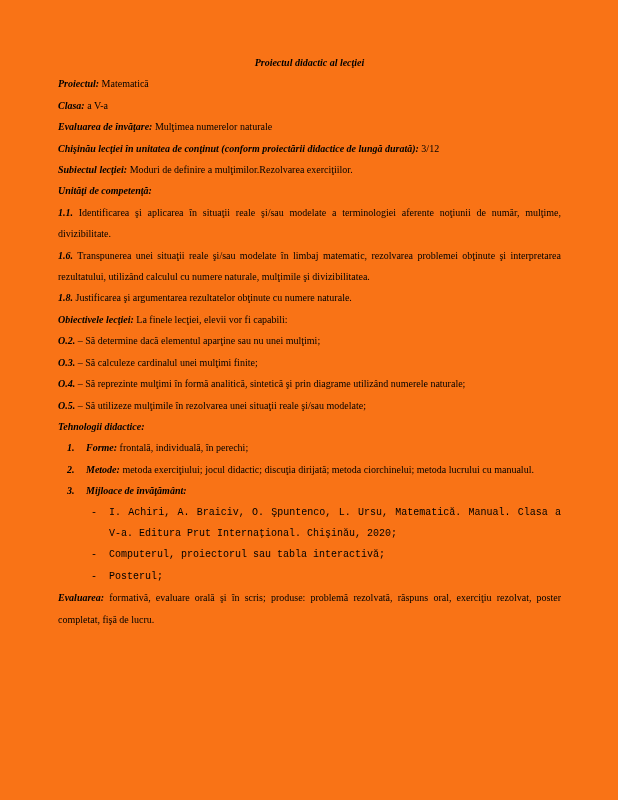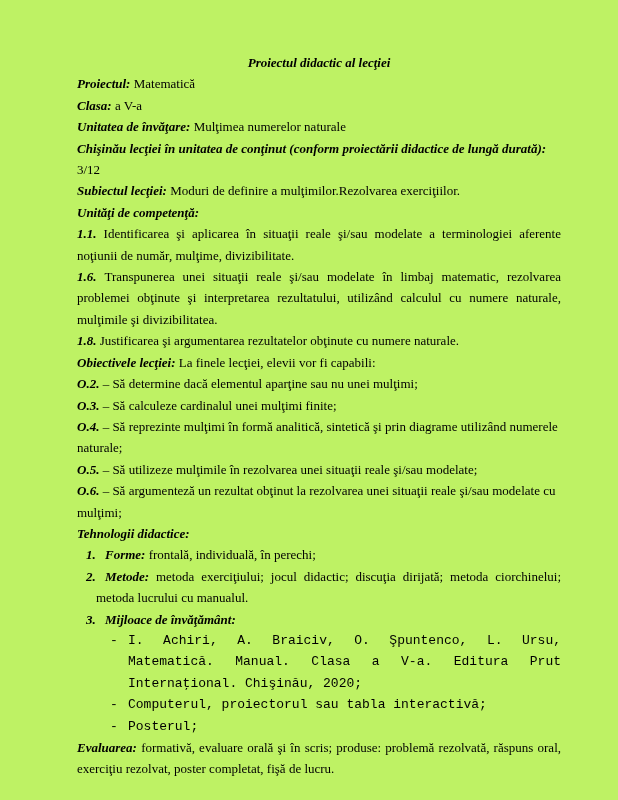--- a/index.html
+++ b/index.html
@@ -12,11 +12,11 @@
     width: 618px;
     height: 800px;
     box-sizing: border-box;
-    background: #bef264;
-    padding: 52px 57px 0 77px;
+    background: #f97316;
+    padding: 52px 57px 0 58px;
     overflow: hidden;
     font-family: "Liberation Serif", serif;
-    font-size: 13px;
+    font-size: 10px;
     line-height: 21.4px;
     color: #000000;
   }

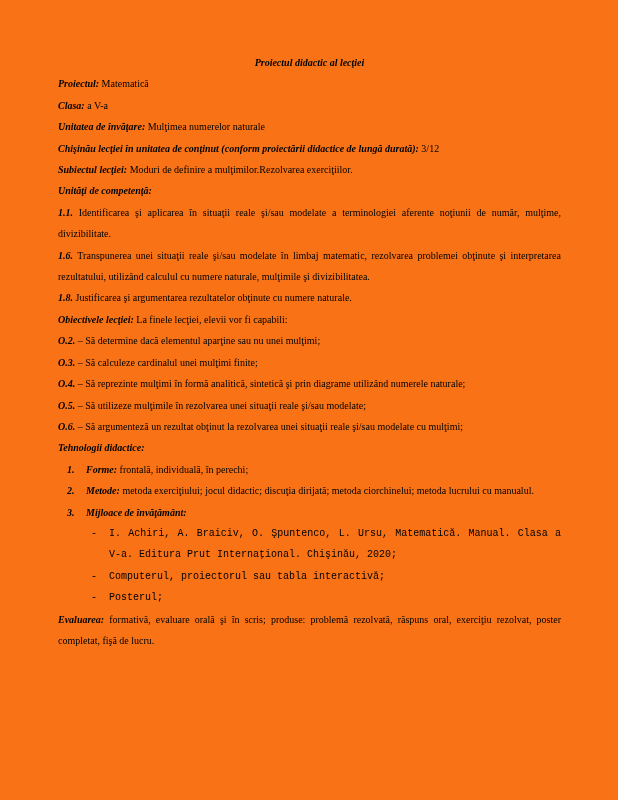--- a/index.html
+++ b/index.html
@@ -57,7 +57,7 @@
 
   <p><span class="bi">Clasa: </span><span>a V-a</span></p>
 
-  <p><span class="bi">Unitatea de învăţare: </span><span>Mulţimea numerelor naturale</span></p>
+  <p><span class="bi">Evaluarea de învăţare: </span><span>Mulţimea numerelor naturale</span></p>
 
   <p><span class="bi">Chişinău lecţiei în unitatea de conţinut (conform proiectării didactice de lungă durată): </span><span>3/12</span></p>
 

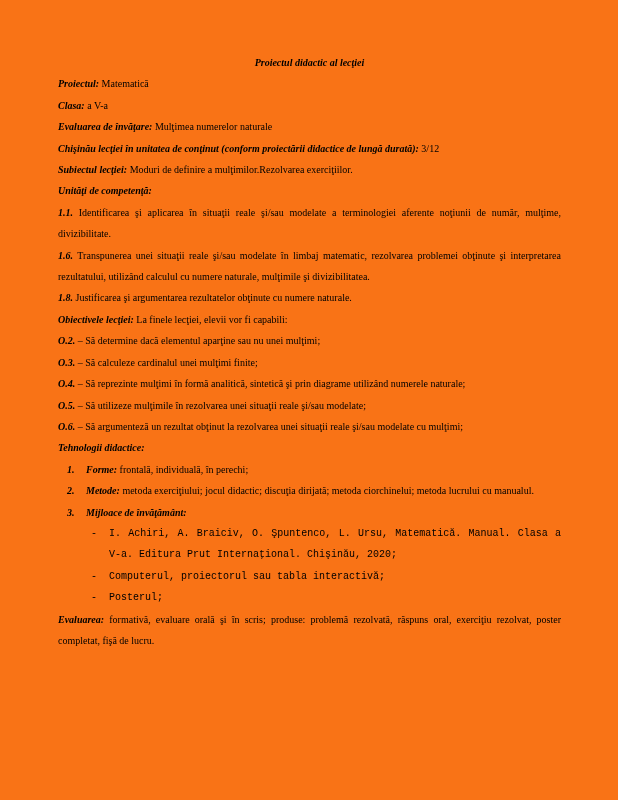--- a/index.html
+++ b/index.html
@@ -82,7 +82,6 @@
 
   <p><span class="bi">O.5. </span><span>– Să utilizeze mulţimile în rezolvarea unei situaţii reale şi/sau modelate;</span></p>
 
-  <p><span class="bi">O.6. </span><span>– Să argumenteză un rezultat obţinut la rezolvarea unei situaţii reale şi/sau modelate cu mulţimi;</span></p>
 
 
   <p class="bi">Tehnologii didactice:</p>

